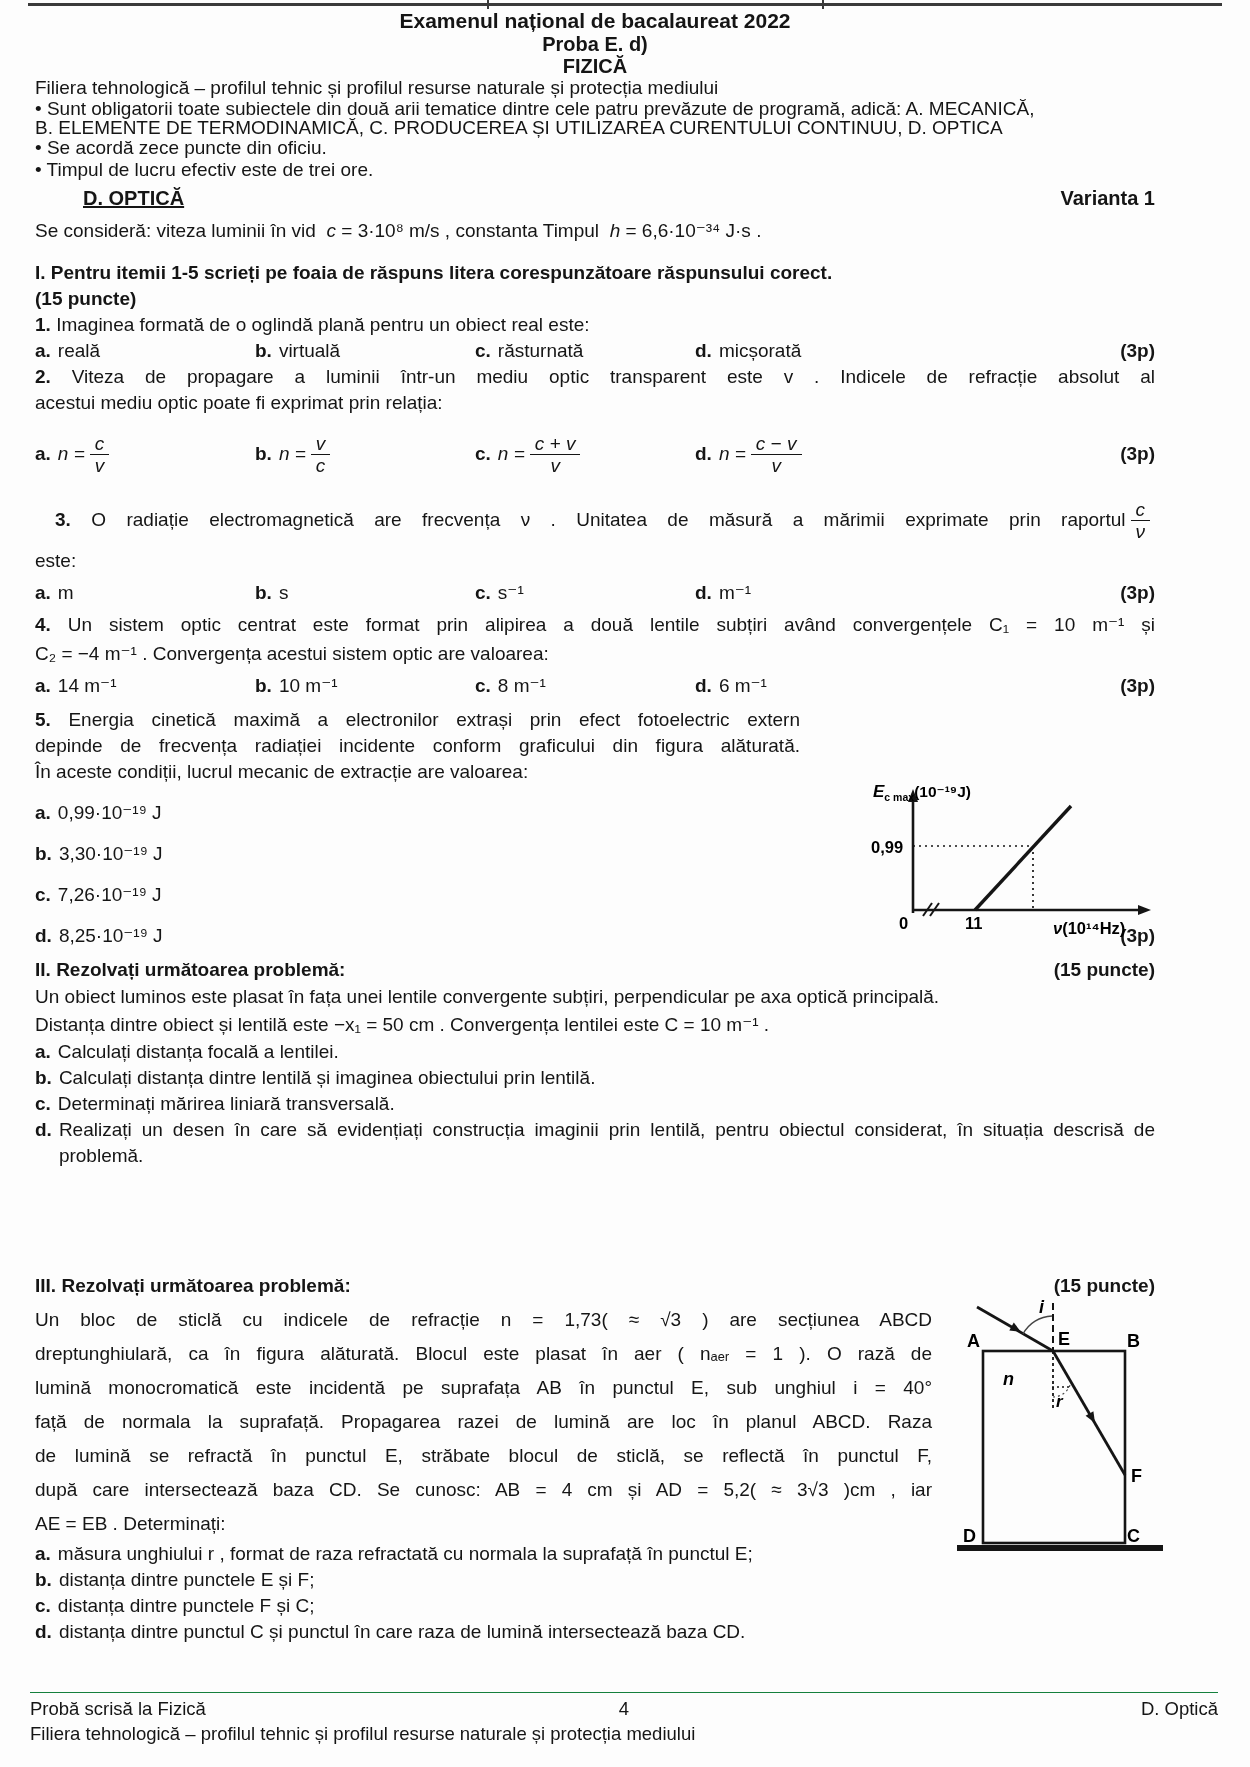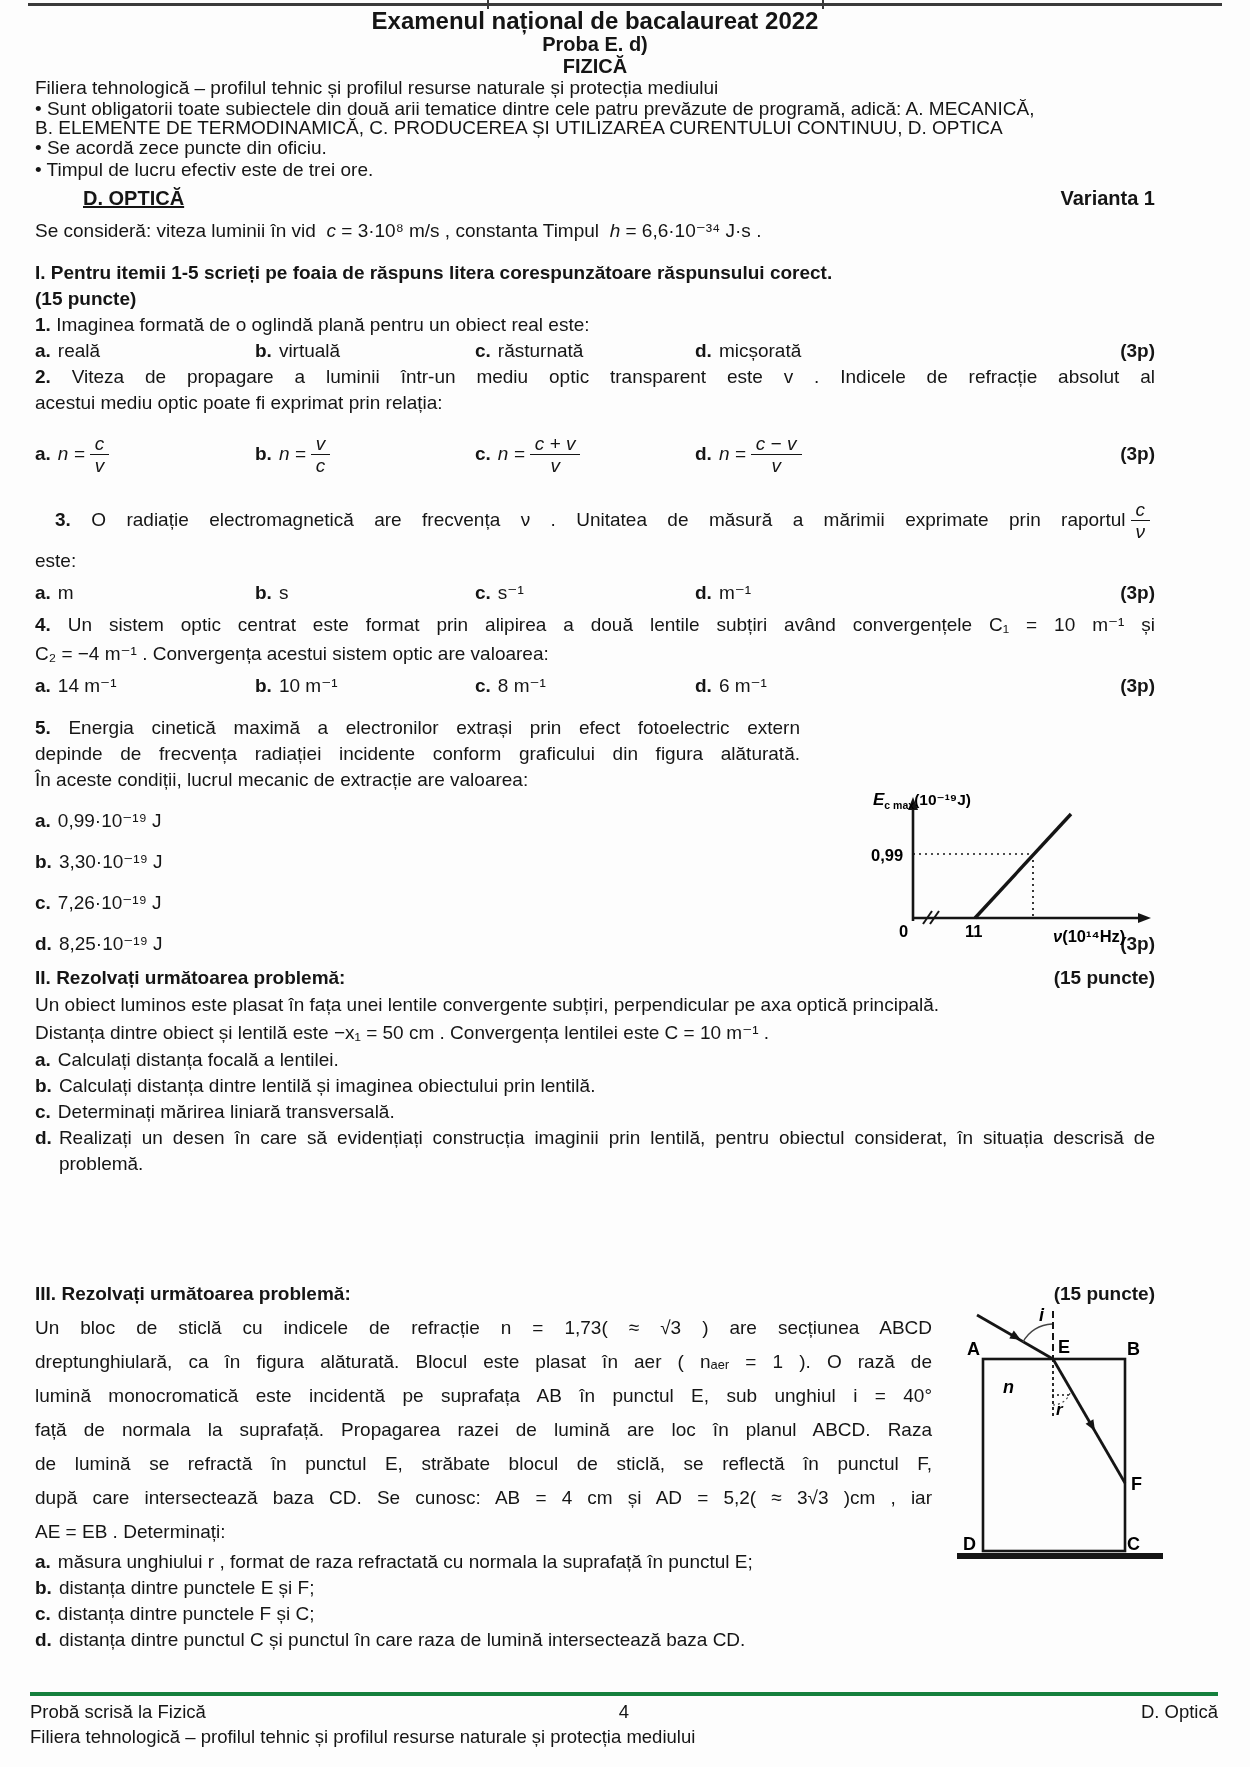--- a/index.html
+++ b/index.html
@@ -12,7 +12,7 @@
   .center{text-align:center;}
   .b{font-weight:bold;}
   .i{font-style:italic;}
-  .h-main{font-size:24px;line-height:25px;}
+  .h-main{font-size:21px;line-height:25px;}
   .h-sub{font-size:20px;line-height:22px;}
   .tightwrap{line-height:19px;}
   .bullet{line-height:22px;}

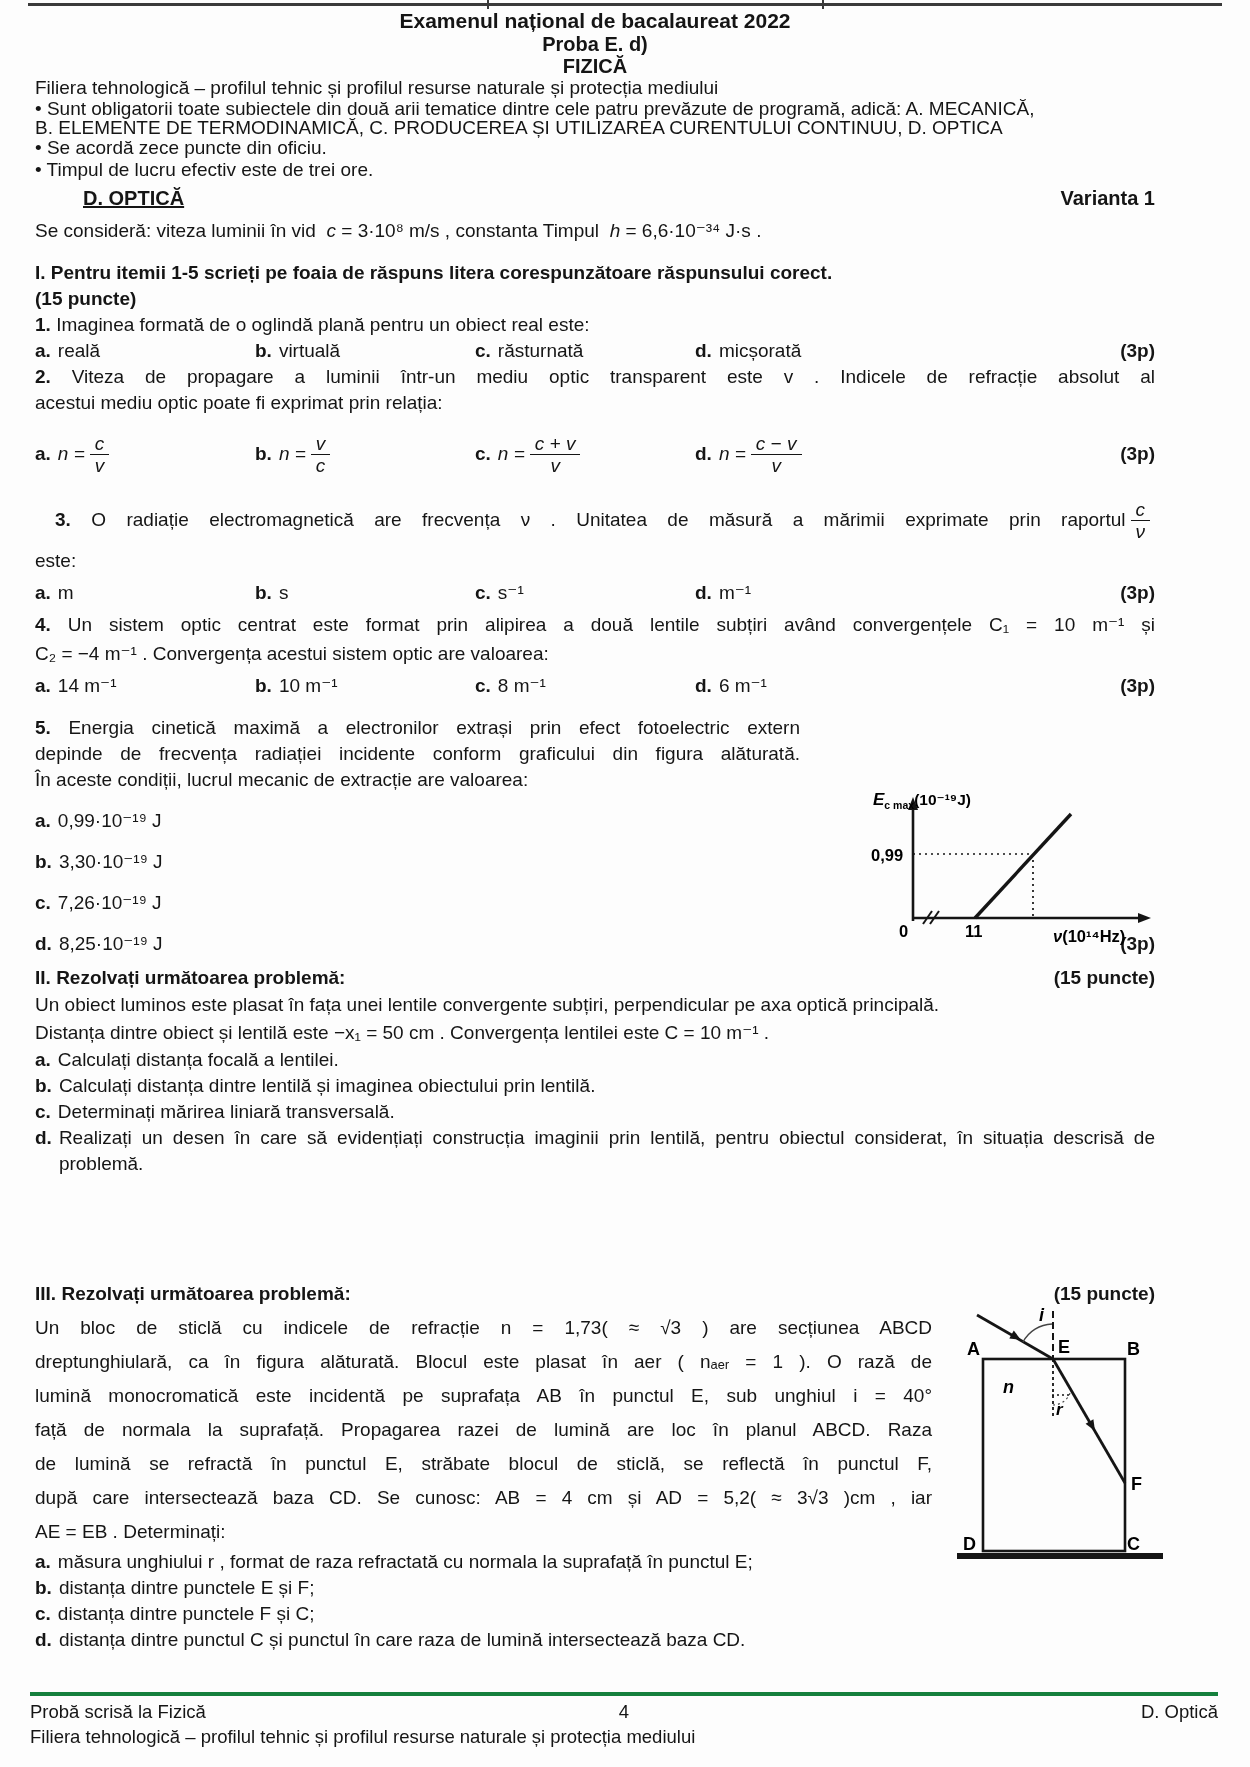--- a/index.html
+++ b/index.html
@@ -35,7 +35,7 @@
   .fracrow{margin-top:8px;min-height:60px;}
   .q3line{display:flex;align-items:center;margin-top:8px;min-height:56px;}
   .q3line .txt{flex:1;margin-left:20px;}
-  .q5block{position:relative;margin-top:16px;}
+  .q5block{position:relative;margin-top:8px;}
   .q5col{width:765px;}
   .q5opt{display:flex;align-items:center;margin-top:15px;}
   .q5pts{position:absolute;right:0;bottom:0;font-weight:bold;}

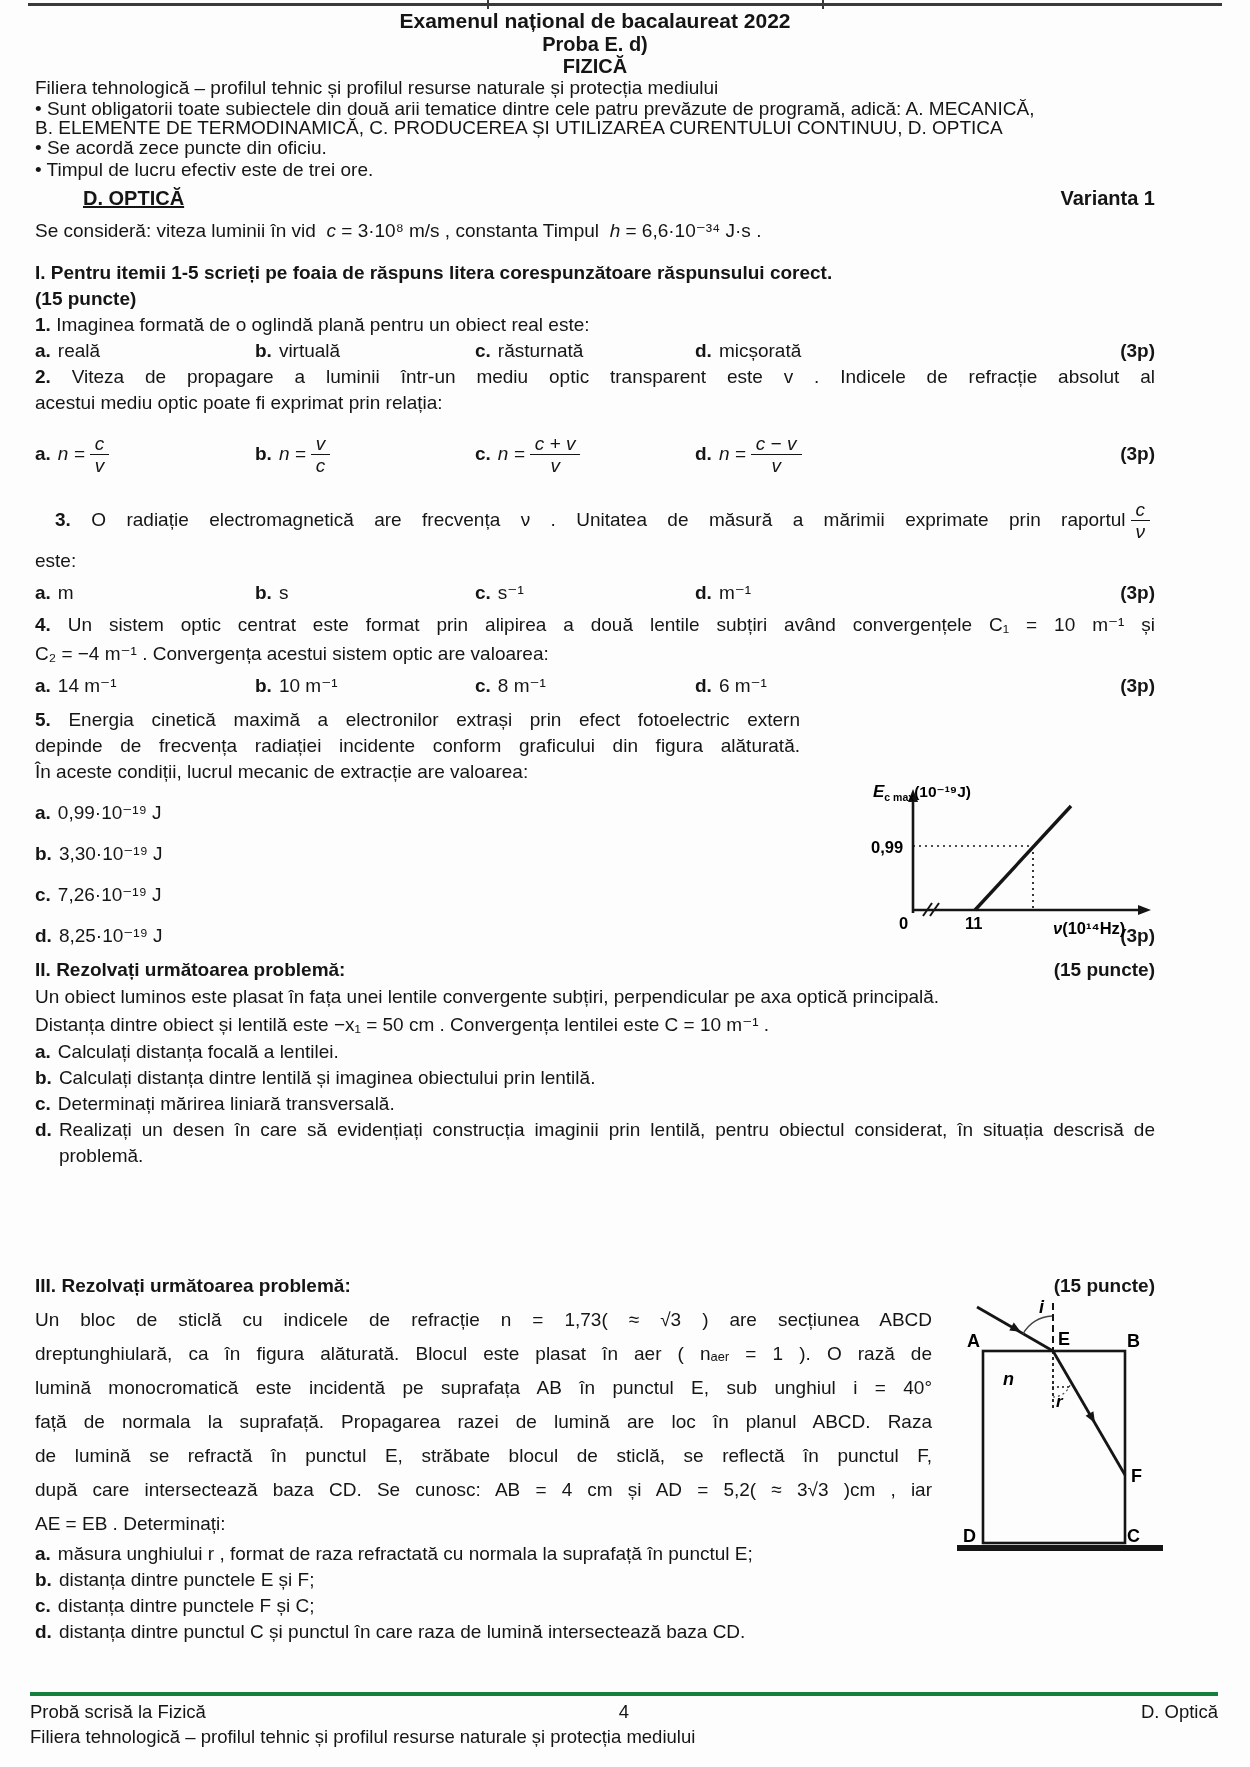--- a/index.html
+++ b/index.html
@@ -48,7 +48,7 @@
   .s3col{width:897px;}
   .s3line{line-height:34px;}
   .fig3{position:absolute;left:920px;top:-4px;width:212px;height:270px;}
-  .footer{position:absolute;left:30px;right:32px;top:1692px;border-top:4px solid #15803d;
+  .footer{position:absolute;left:30px;right:32px;top:1692px;border-top:1px solid #15803d;
           padding-top:3px;font-size:18.5px;line-height:25px;}
   .footrow{display:flex;}
   .footrow span{flex:1;}

